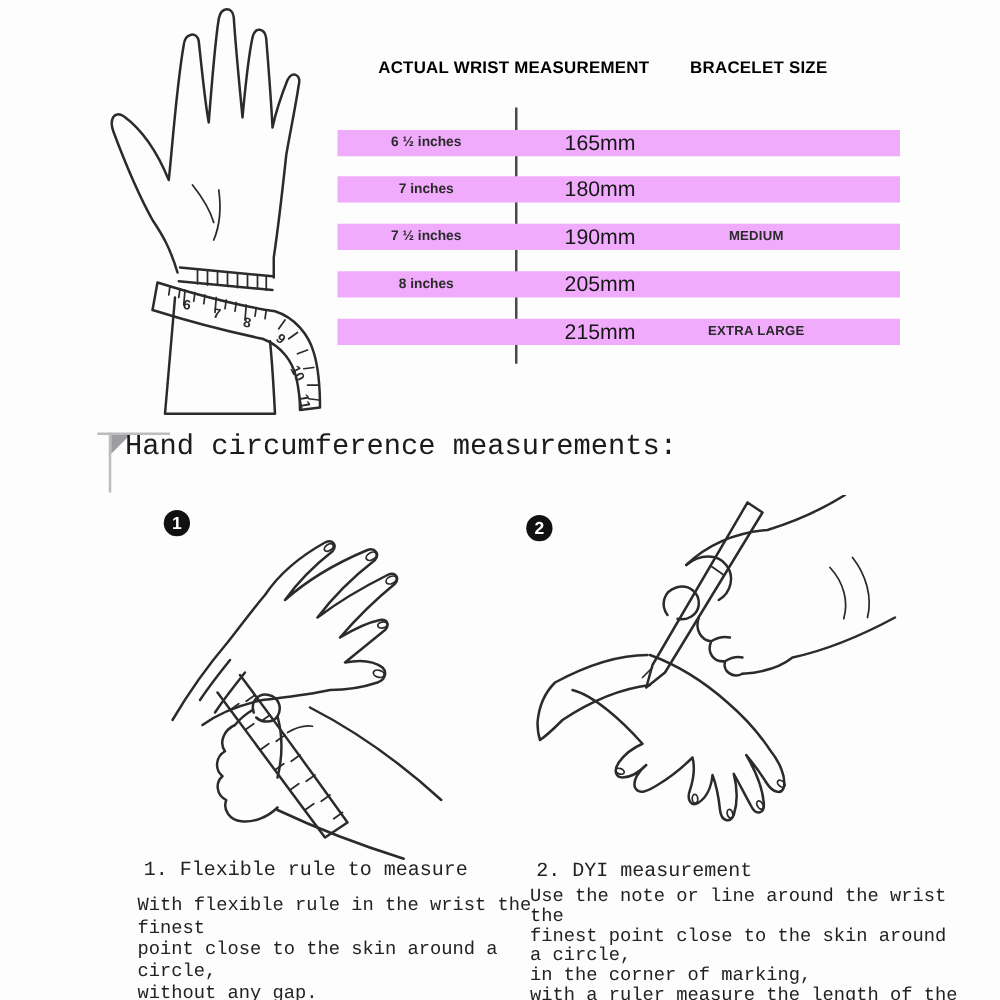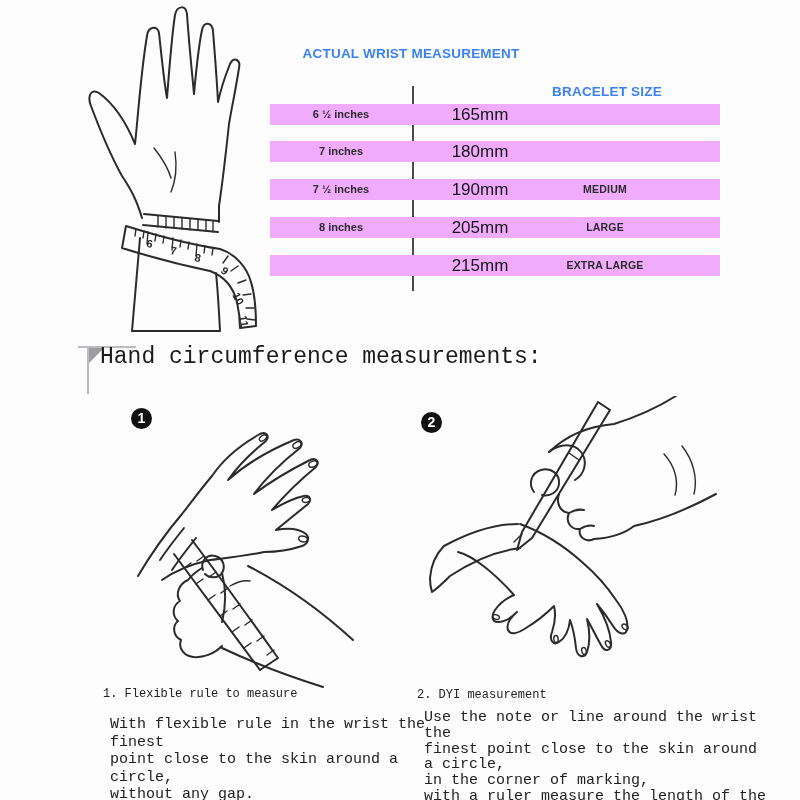--- a/index.html
+++ b/index.html
@@ -10,7 +10,7 @@
   }
   
   .tbl-header{
-    position:absolute;top:46px;font-weight:bold;font-size:13.5px;color:#3b82f6;
+    position:absolute;top:46px;font-weight:bold;font-size:13.5px;color:#000000;
     letter-spacing:.2px;text-align:center;
   }
   .hdr-measure{left:290px;width:242px;}

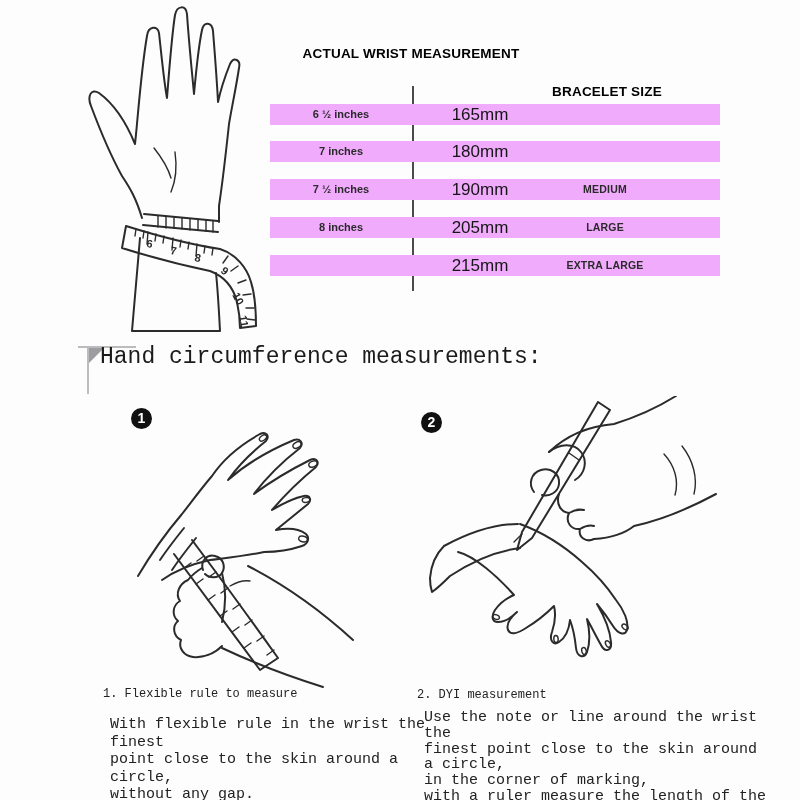--- a/index.html
+++ b/index.html
@@ -14,7 +14,7 @@
     letter-spacing:.2px;text-align:center;
   }
   .hdr-measure{left:290px;width:242px;}
-  .hdr-size{left:540px;width:134px;margin-top:38px;}
+  .hdr-size{left:540px;width:134px;}
   .col-divider{
     position:absolute;left:412px;top:86px;width:2px;height:205px;background:#4a4a4a;
   }

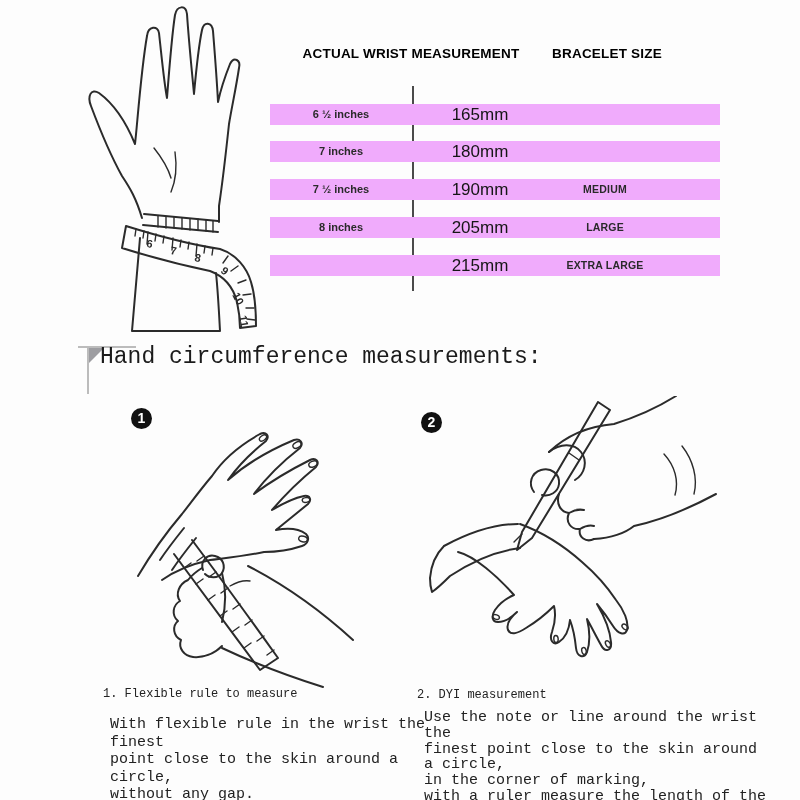--- a/index.html
+++ b/index.html
@@ -133,7 +133,6 @@
   <div class="t-row row3">
     <div class="cell cell-inches">8 inches</div>
     <div class="cell cell-mm">205mm</div>
-    <div class="cell cell-size">LARGE</div>
   </div>
   <div class="t-row row4">
     <div class="cell cell-mm">215mm</div>

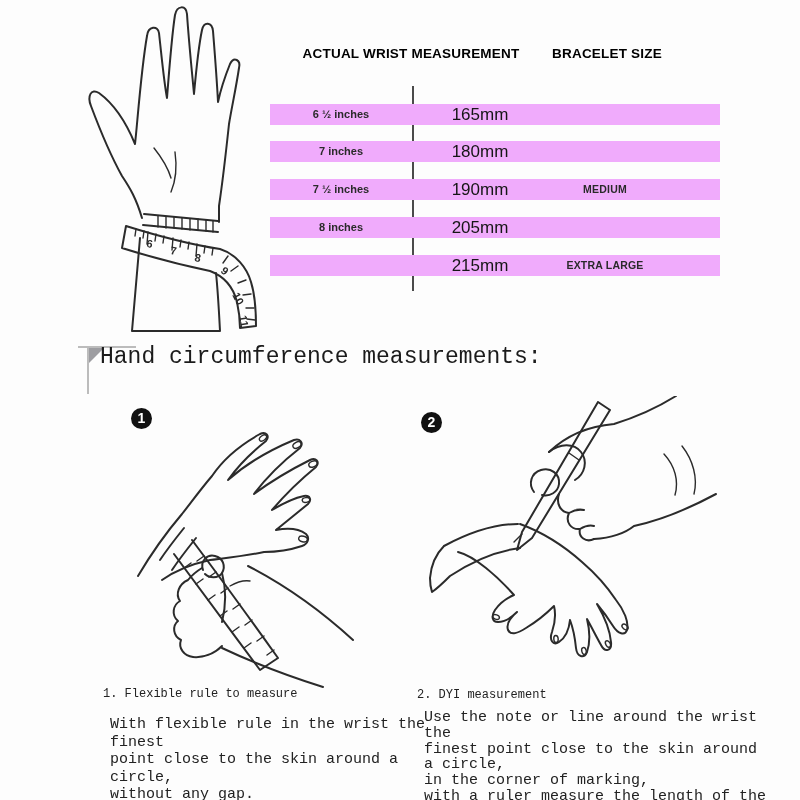--- a/index.html
+++ b/index.html
@@ -54,7 +54,7 @@
   svg text{fill:#2b2b2b;stroke:none;font-family:"Liberation Sans",sans-serif;font-weight:bold;}
   
   .step-text{position:absolute;font-family:"Liberation Mono","DejaVu Sans Mono",monospace;color:#222222;}
-  .step-title{font-size:12px;white-space:nowrap;}
+  .step-title{font-size:16px;white-space:nowrap;margin-left:12px;}
   .title-1{left:103px;top:687px;}
   .title-2{left:417px;top:688px;}
   .step-body{font-size:15px;white-space:pre-line;}

